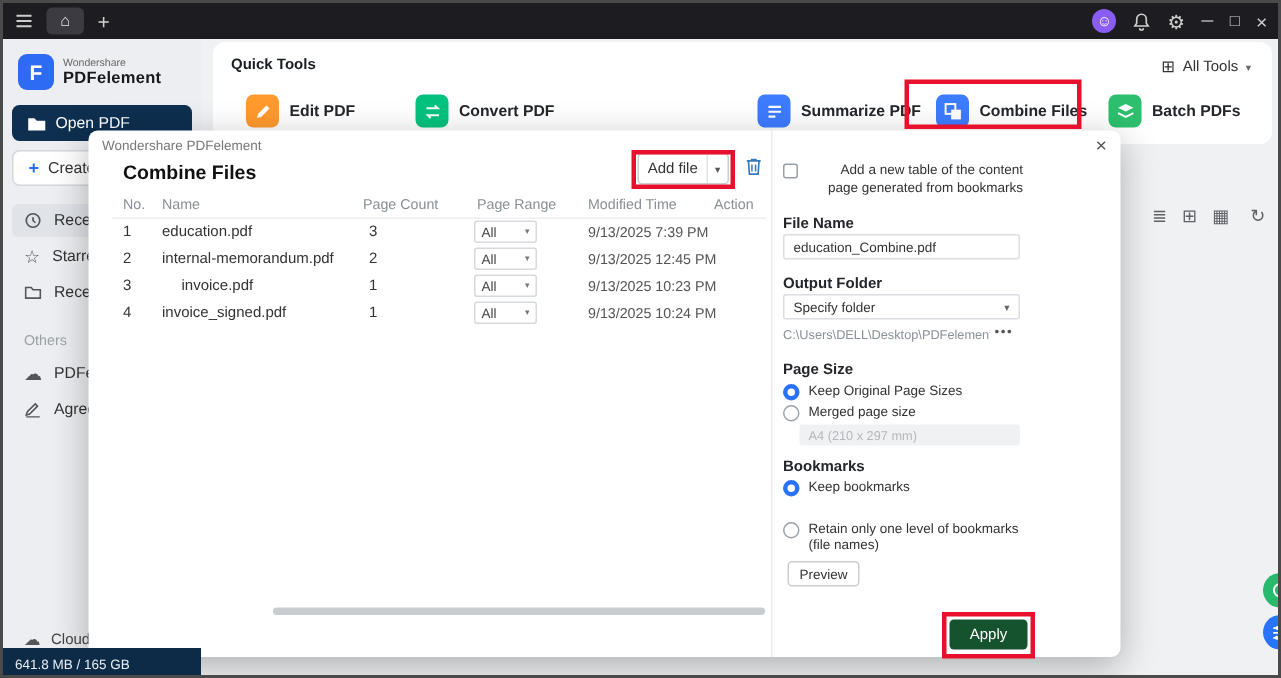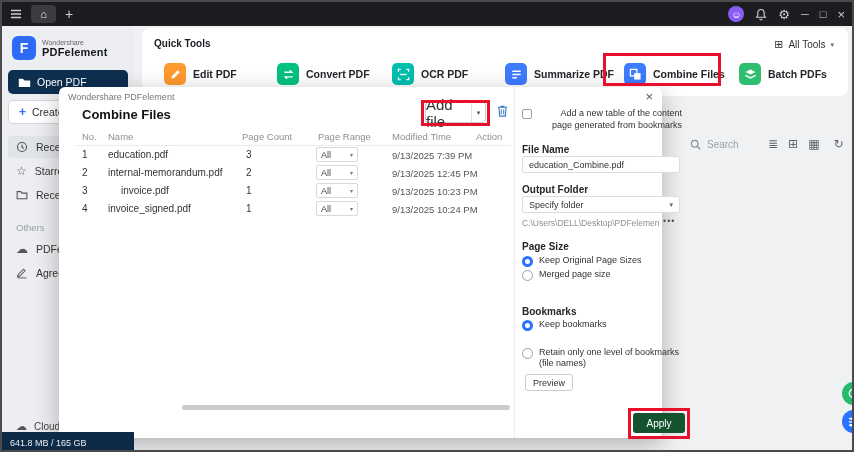--- a/index.html
+++ b/index.html
@@ -202,15 +202,6 @@
         </span>
       <span class="tool-lb">Convert PDF</span>
     </div>
-    <div class="tool" style="left:250px">
-      <span class="tool-ic" style="background: rgb(0, 191, 174);">
-          <svg width="13" height="13" viewBox="0 0 14 14">
-            <path d="M1.5 4V1.5H4M10 1.5h2.5V4M12.5 10v2.5H10M4 12.5H1.5V10" fill="none" stroke="#fff" stroke-width="1.4"></path>
-            <path d="M3.5 7h7" stroke="#fff" stroke-width="1.4"></path>
-          </svg>
-        </span>
-      <span class="tool-lb">OCR PDF</span>
-    </div>
     <div class="tool" style="left:363px">
       <span class="tool-ic" style="background: rgb(61, 123, 255);">
           <svg width="13" height="13" viewBox="0 0 14 14">

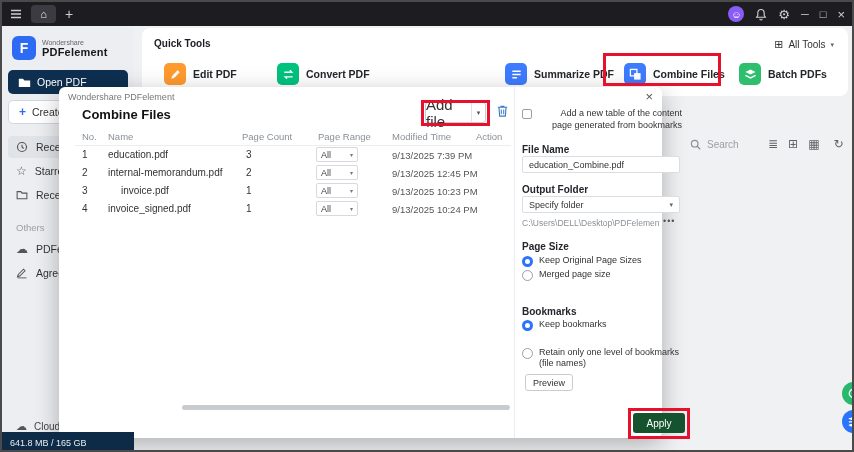--- a/index.html
+++ b/index.html
@@ -40,7 +40,7 @@
   .search-row { position:absolute; top:134px; height:16px; z-index:2; display:flex; align-items:center; }
   .gray-ic { color:#5f6368; font-size:12px; line-height:1; cursor:pointer; }
   
-  #dialog { position:absolute; left:57px; top:85px; width:603px; height:351px; background:#fff; border-radius:6px; box-shadow:0 6px 24px rgba(0,0,0,.28); z-index:10;padding-left:12px; }
+  #dialog { position:absolute; left:57px; top:85px; width:688px; height:351px; background:#fff; border-radius:6px; box-shadow:0 6px 24px rgba(0,0,0,.28); z-index:10;padding-left:12px; }
   .dlg-title { position:absolute; left:9px; top:5px; font-size:9px; color:#777; }
   .dlg-close { position:absolute; right:9px; top:2px; font-size:13px; color:#555; cursor:pointer; }
   .dlg-head { position:absolute; left:23px; top:20px; font-size:13px; font-weight:bold; color:#111; }

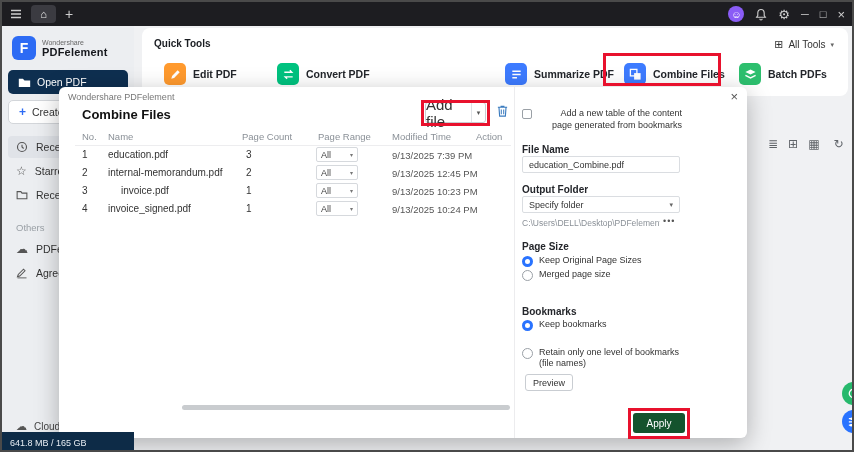--- a/index.html
+++ b/index.html
@@ -45,7 +45,7 @@
   .dlg-close { position:absolute; right:9px; top:2px; font-size:13px; color:#555; cursor:pointer; }
   .dlg-head { position:absolute; left:23px; top:20px; font-size:13px; font-weight:bold; color:#111; }
   .addfile-btn { position:absolute; left:366px; top:15px; width:61px; height:21px; background:#fff; border:1px solid #c9cdd2; border-radius:3px; display:flex; align-items:center; cursor:pointer; }
-  .addfile-main { flex:1; font-size:15px; color:#333; }
+  .addfile-main { flex:1; font-size:10px; color:#333; text-align:center; }
   .addfile-split { width:14px; height:100%; border-left:1px solid #dfe2e6; display:flex; align-items:center; justify-content:center; font-size:7px; color:#555; }
   .trash-btn { position:absolute; left:437px; top:17px; cursor:pointer; }
   .thead { position:absolute; top:44px; font-size:9.5px; color:#8a9097; }

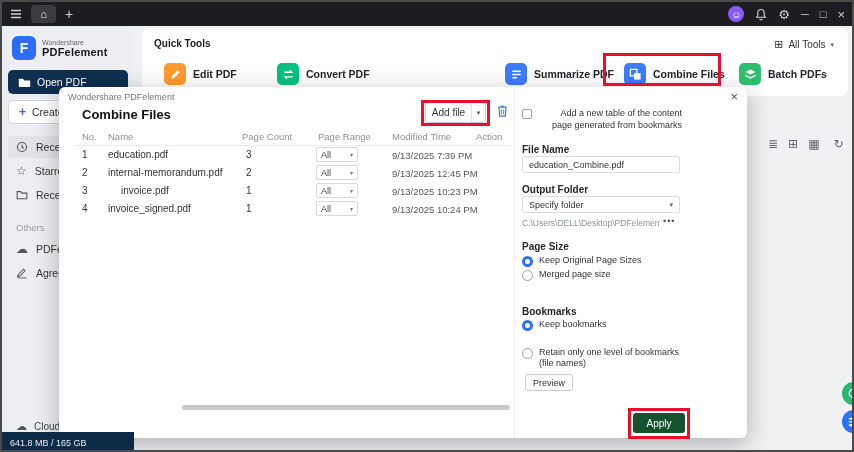--- a/index.html
+++ b/index.html
@@ -336,6 +336,9 @@
       <span class="radio"></span>
       <span class="radio-lb">Merged page size</span>
     </div>
+    <div class="p-disabled" style="top:196px">
+      <span>A4 (210 x 297 mm)</span>
+    </div>
 
     <div class="p-label" style="top:219px">Bookmarks</div>
     <div class="radio-row" style="top:232px">

